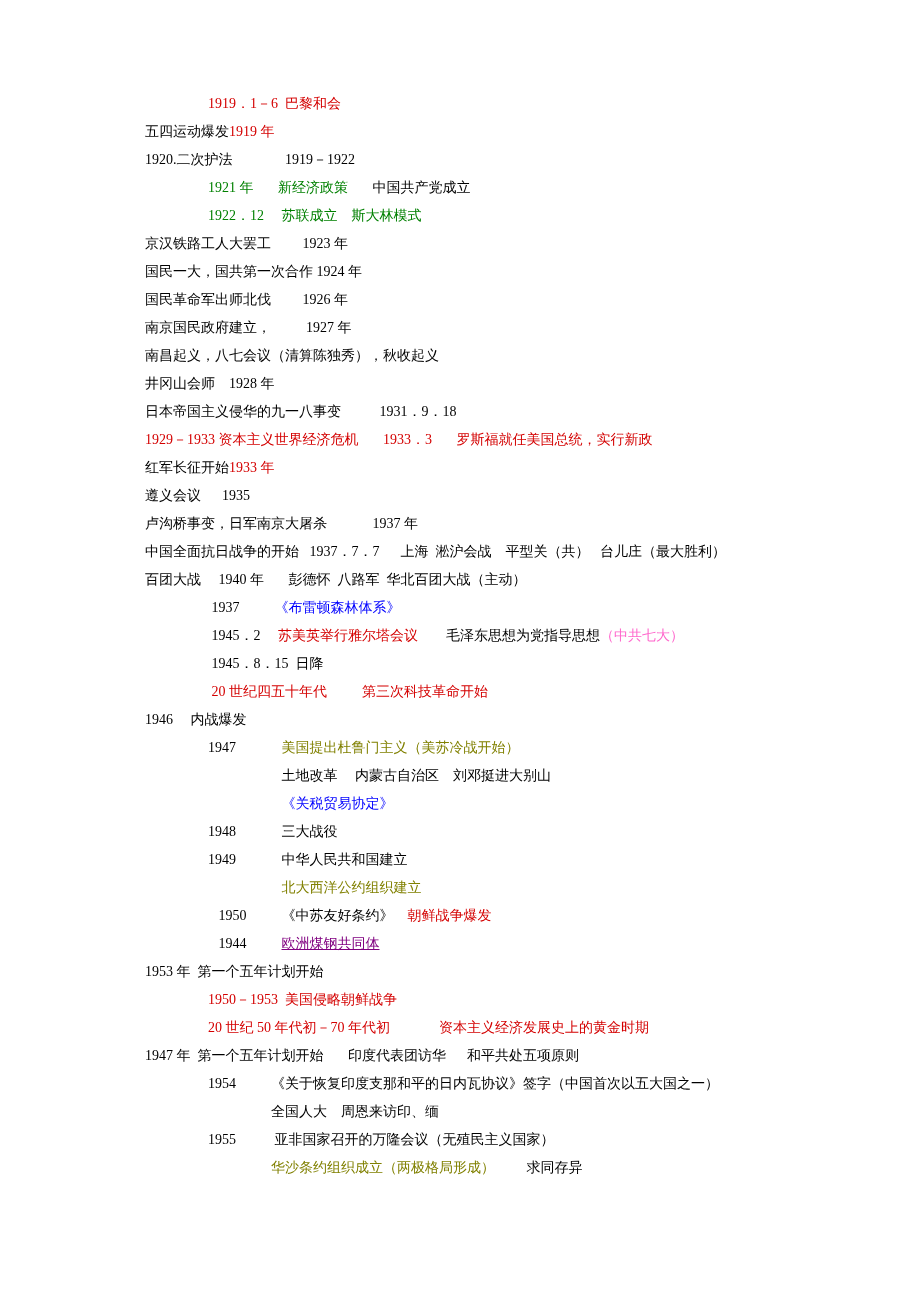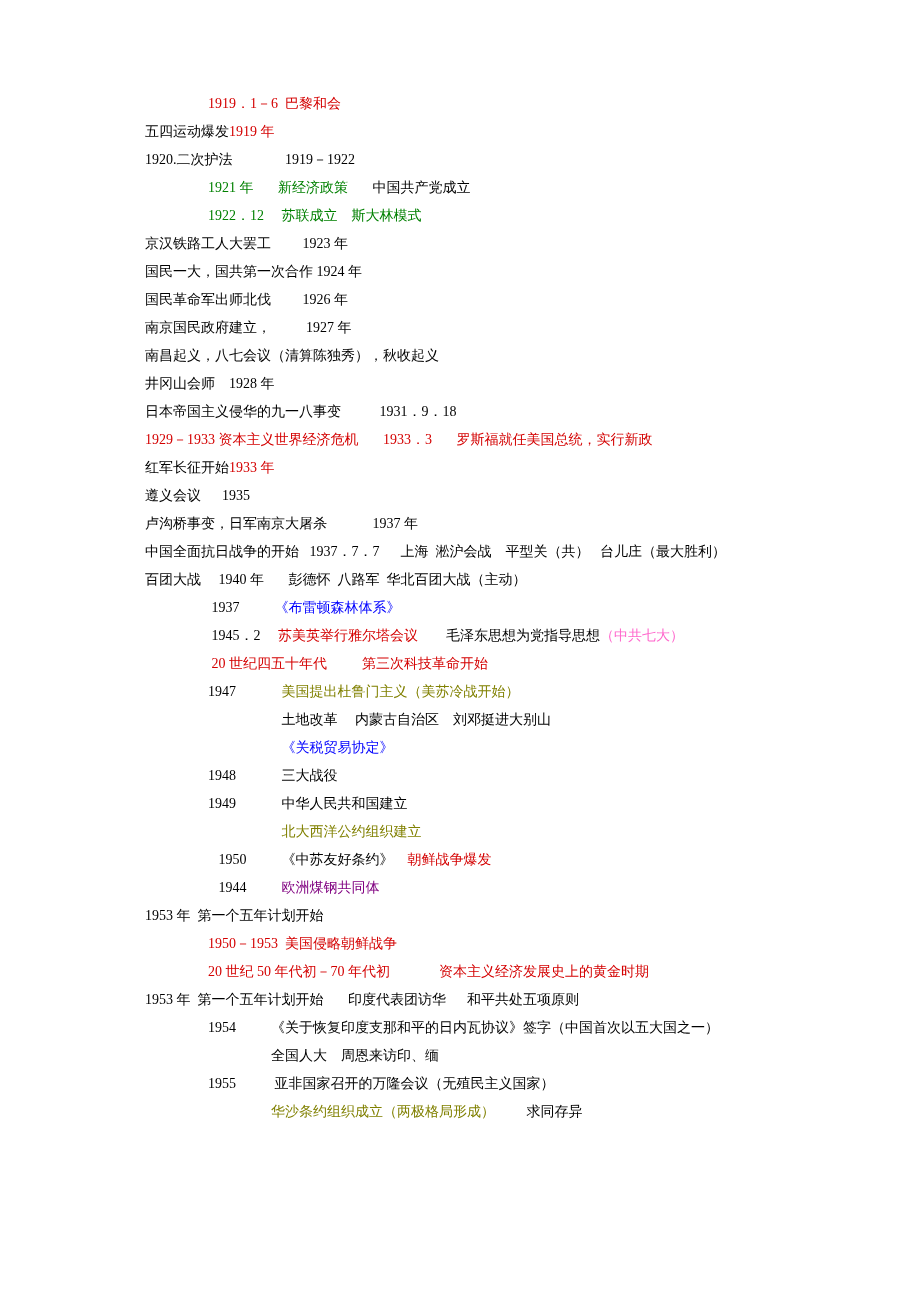--- a/index.html
+++ b/index.html
@@ -45,6 +45,7 @@
     <div class="line"><span>百团大战     1940 年       彭德怀  八路军  华北百团大战（主动）</span></div>
     <div class="line">                  <span> 1937          </span><span class="blue">《布雷顿森林体系》</span></div>
     <div class="line">                  <span> 1945．2     </span><span class="red">苏美英举行雅尔塔会议</span><span>        毛泽东思想为党指导思想</span><span class="pink">（中共七大）</span></div>
+    <div class="line">                  <span> 1945．8．15  日降</span></div>
     <div class="line">                  <span class="red"> 20 世纪四五十年代          第三次科技革命开始</span></div>
     <div class="line">                  <span>1947             </span><span class="olive">美国提出杜鲁门主义（美苏冷战开始）</span></div>
     <div class="line">                  <span>                     土地改革     内蒙古自治区    刘邓挺进大别山</span></div>

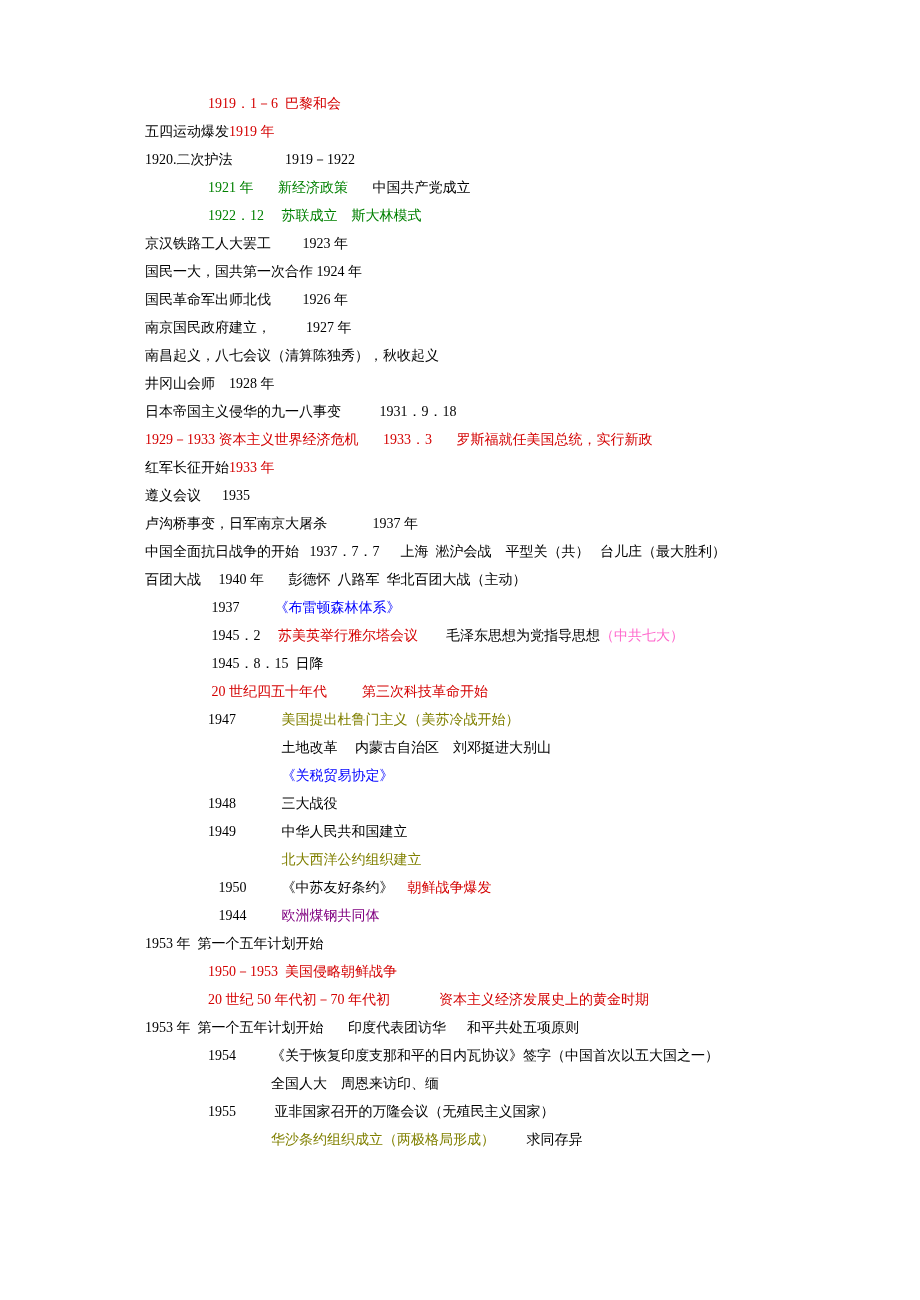--- a/index.html
+++ b/index.html
@@ -47,6 +47,7 @@
     <div class="line">                  <span> 1945．2     </span><span class="red">苏美英举行雅尔塔会议</span><span>        毛泽东思想为党指导思想</span><span class="pink">（中共七大）</span></div>
     <div class="line">                  <span> 1945．8．15  日降</span></div>
     <div class="line">                  <span class="red"> 20 世纪四五十年代          第三次科技革命开始</span></div>
+    <div class="line"><span>1946     内战爆发</span></div>
     <div class="line">                  <span>1947             </span><span class="olive">美国提出杜鲁门主义（美苏冷战开始）</span></div>
     <div class="line">                  <span>                     土地改革     内蒙古自治区    刘邓挺进大别山</span></div>
     <div class="line">                  <span>                     </span><span class="blue">《关税贸易协定》</span></div>

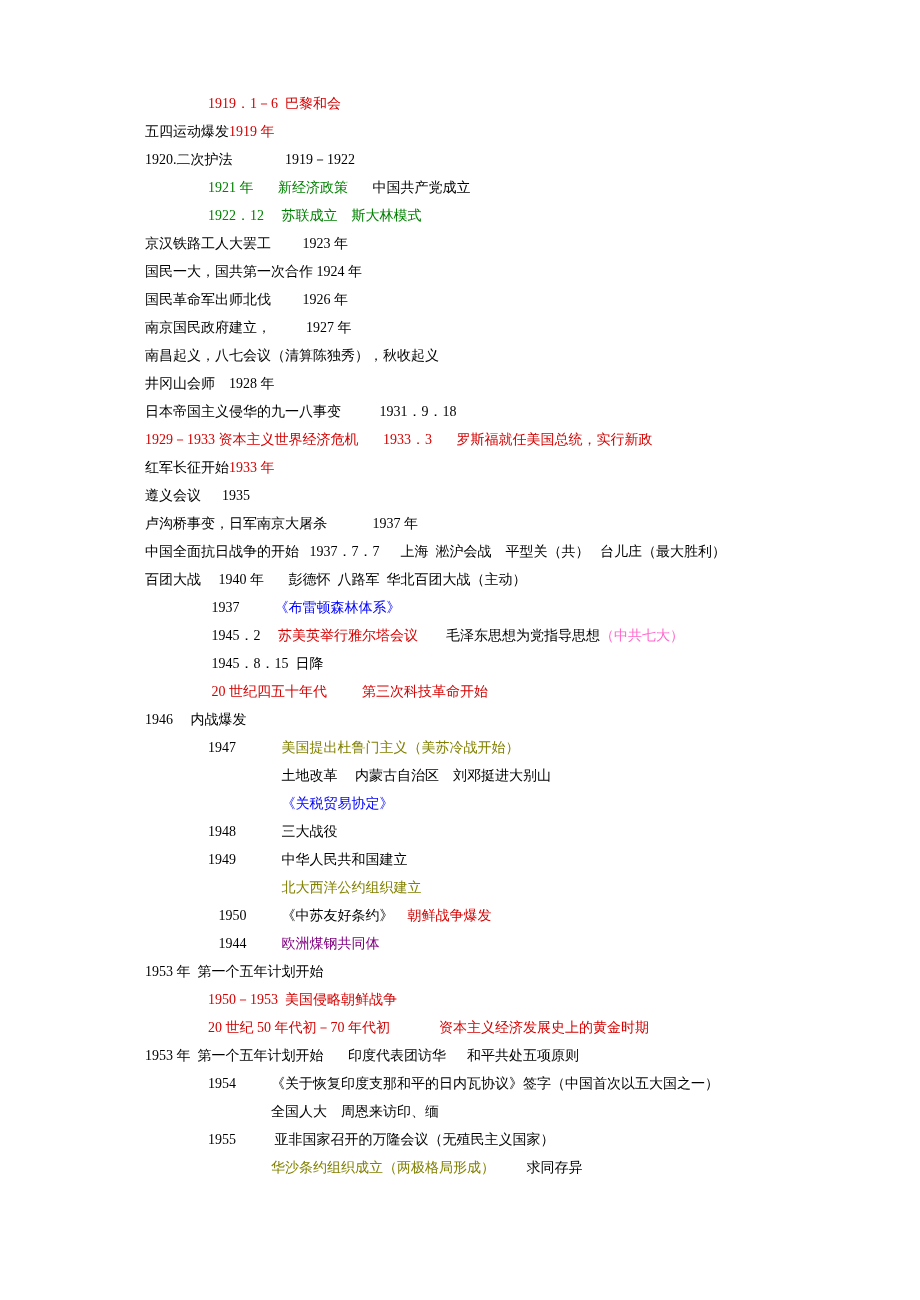--- a/index.html
+++ b/index.html
@@ -18,7 +18,7 @@
   .green { color: #008000; }
   .blue { color: #0000ff; }
   .olive { color: #808000; }
-  .purple { color: #800080; }
+  .purple { color: #800080; text-decoration: underline; }
   .pink { color: #ff66cc; }
 </style>
 </head>

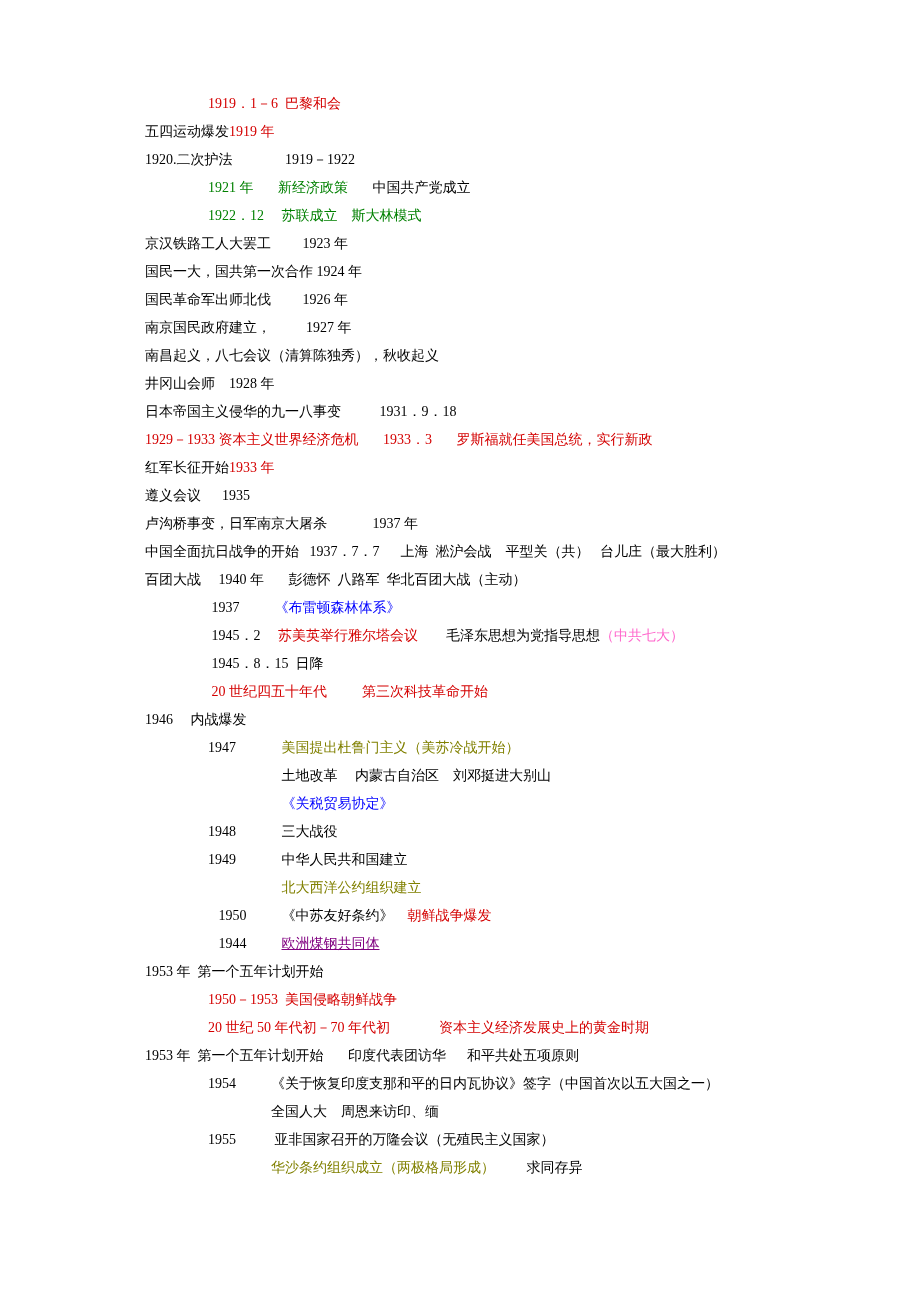--- a/index.html
+++ b/index.html
@@ -59,7 +59,7 @@
     <div class="line"><span>1953 年  第一个五年计划开始</span></div>
     <div class="line">                  <span class="red">1950－1953  美国侵略朝鲜战争</span></div>
     <div class="line">                  <span class="red">20 世纪 50 年代初－70 年代初              资本主义经济发展史上的黄金时期</span></div>
-    <div class="line"><span>1953 年  第一个五年计划开始       印度代表团访华      和平共处五项原则</span></div>
+    <div class="line"><span>1947 年  第一个五年计划开始       印度代表团访华      和平共处五项原则</span></div>
     <div class="line">                  <span>1954          《关于恢复印度支那和平的日内瓦协议》签字（中国首次以五大国之一）</span></div>
     <div class="line">                  <span>                  全国人大    周恩来访印、缅</span></div>
     <div class="line">                  <span>1955           亚非国家召开的万隆会议（无殖民主义国家）</span></div>

